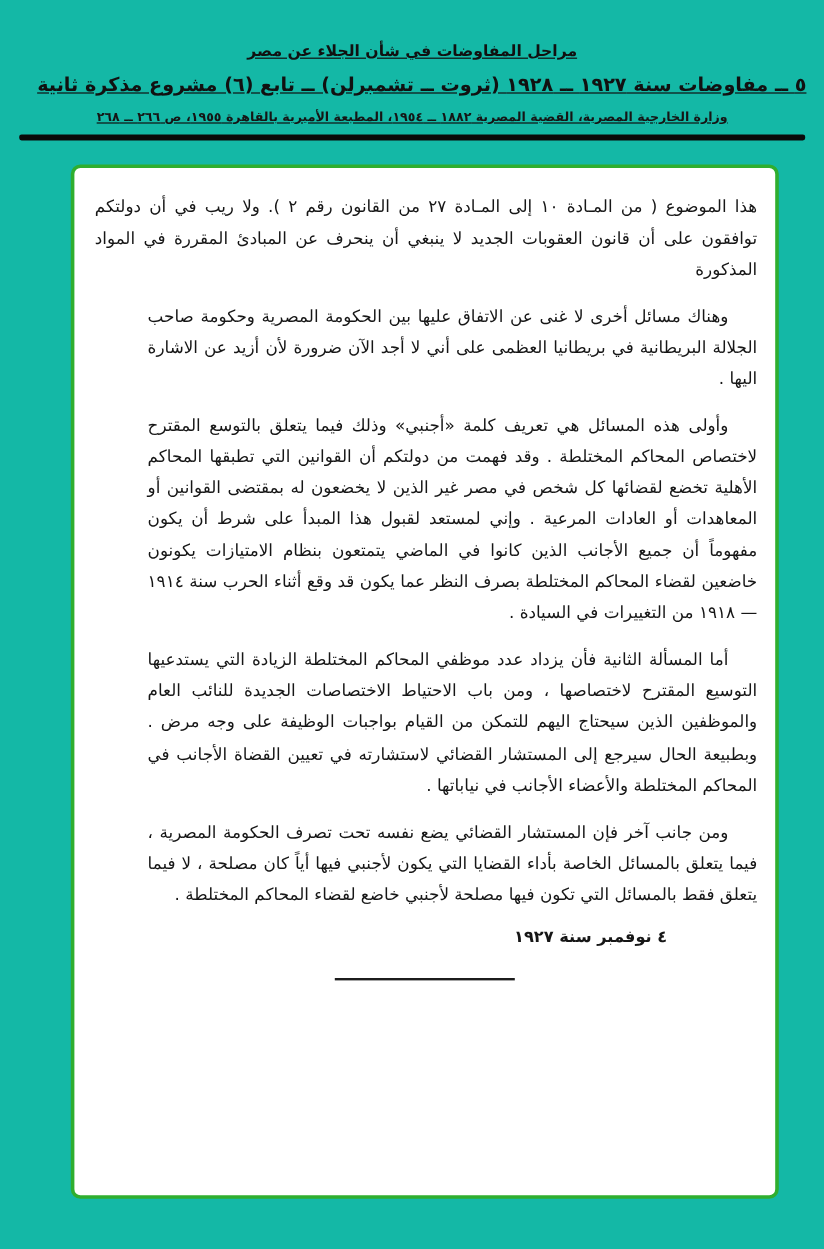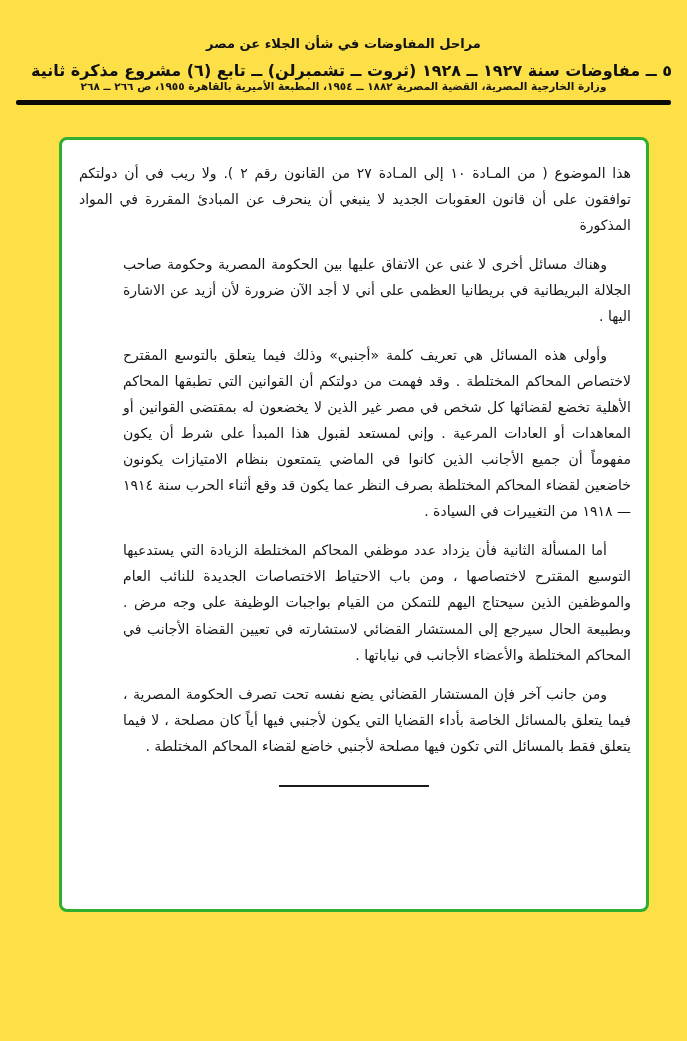--- a/index.html
+++ b/index.html
@@ -19,7 +19,8 @@
   .page{
     position:absolute;
     inset:0;
-    background:#fde047;
+    background:#14b8a6;
+    text-decoration:underline;
   }
   .header{
     direction:rtl;

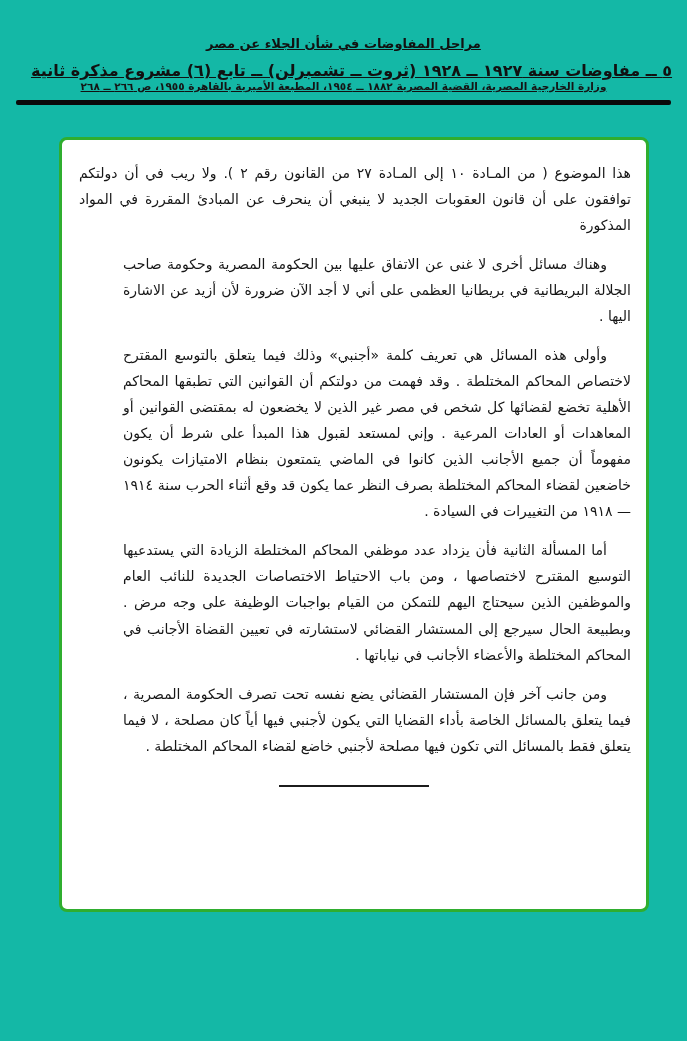--- a/index.html
+++ b/index.html
@@ -41,6 +41,7 @@
   .header .source{
     font-size:10.5px;
     font-weight:bold;
+    margin-top:12px;
     color:#151515;
   }
   .rule{

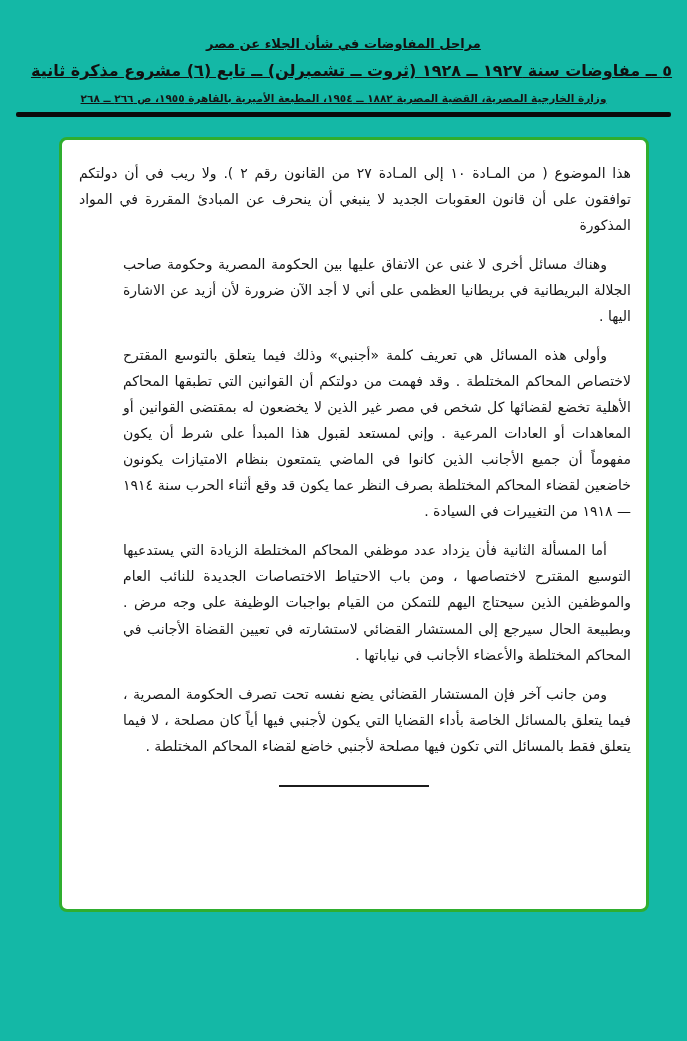--- a/index.html
+++ b/index.html
@@ -55,7 +55,7 @@
     left:59px;
     top:137px;
     width:590px;
-    height:775px;
+    height:862px;
     border:3px solid var(--frame-green);
     border-radius:8px;
     background:#ffffff;

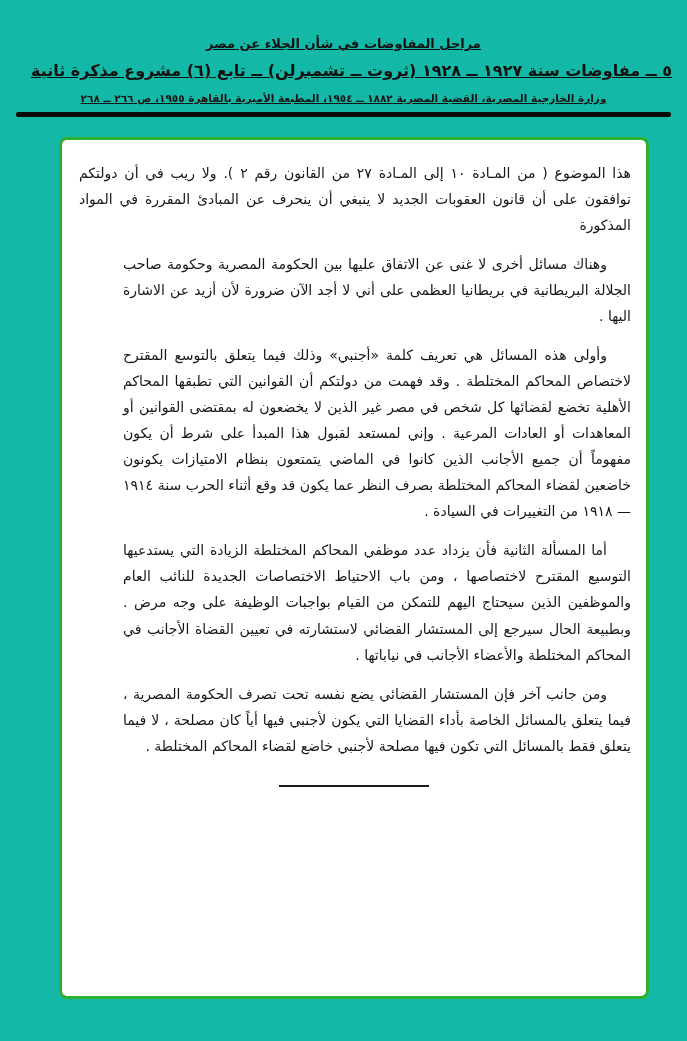--- a/index.html
+++ b/index.html
@@ -114,6 +114,7 @@
       <p class="indent">ومن جانب آخر فإن المستشار القضائي يضع نفسه تحت تصرف الحكومة المصرية ، فيما يتعلق بالمسائل الخاصة بأداء القضايا التي يكون لأجنبي فيها أياً كان مصلحة ، لا فيما يتعلق فقط بالمسائل التي تكون فيها مصلحة لأجنبي خاضع لقضاء المحاكم المختلطة .</p>
     </div>
 
+    <div class="doc-date">٤ نوفمبر سنة ١٩٢٧</div>
 
     <div class="sign-line"></div>
   </div>

